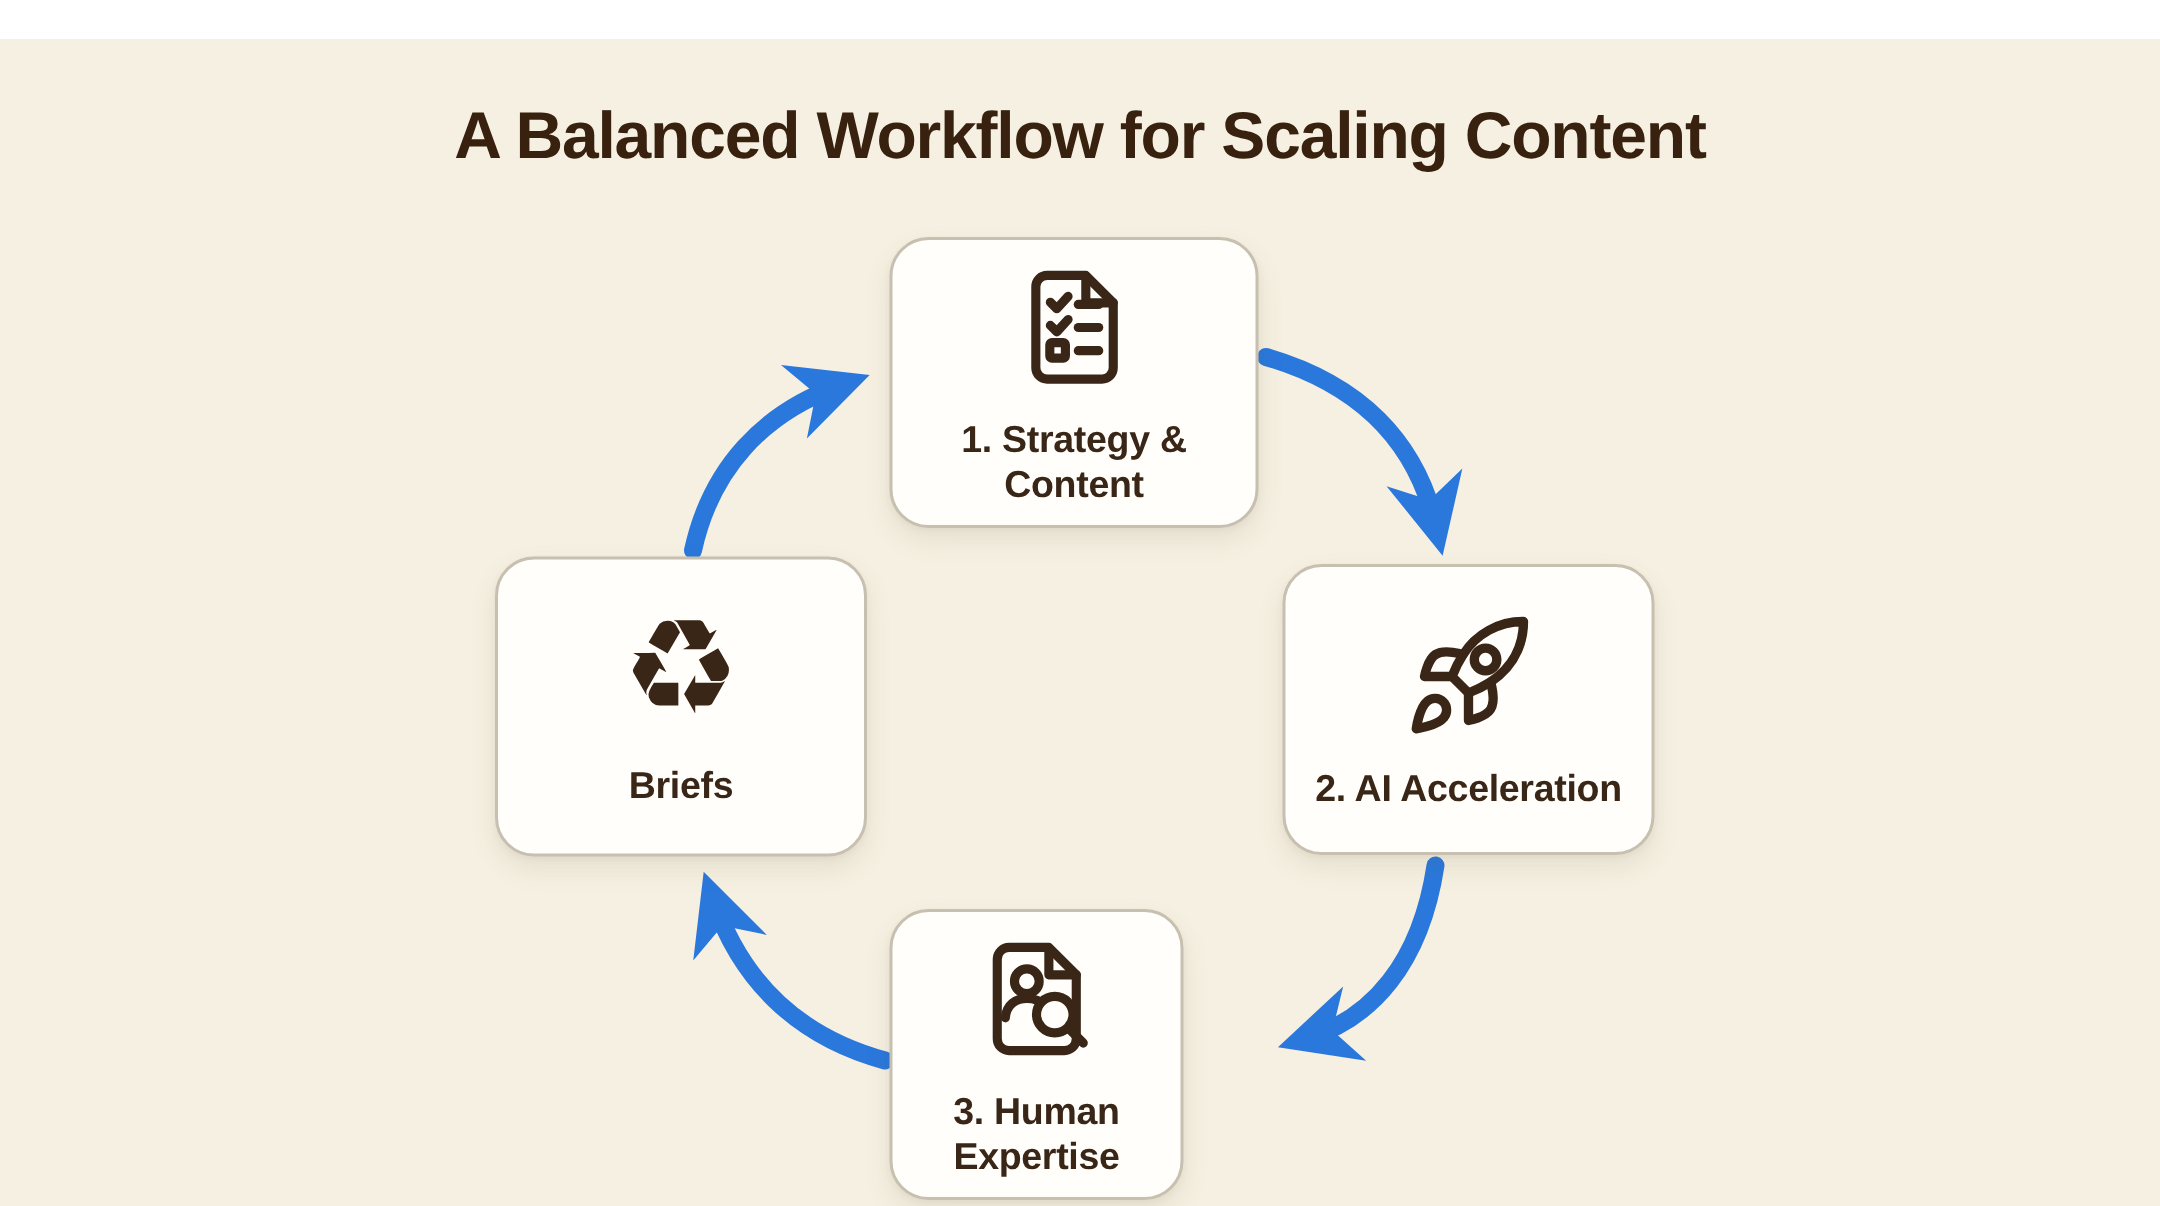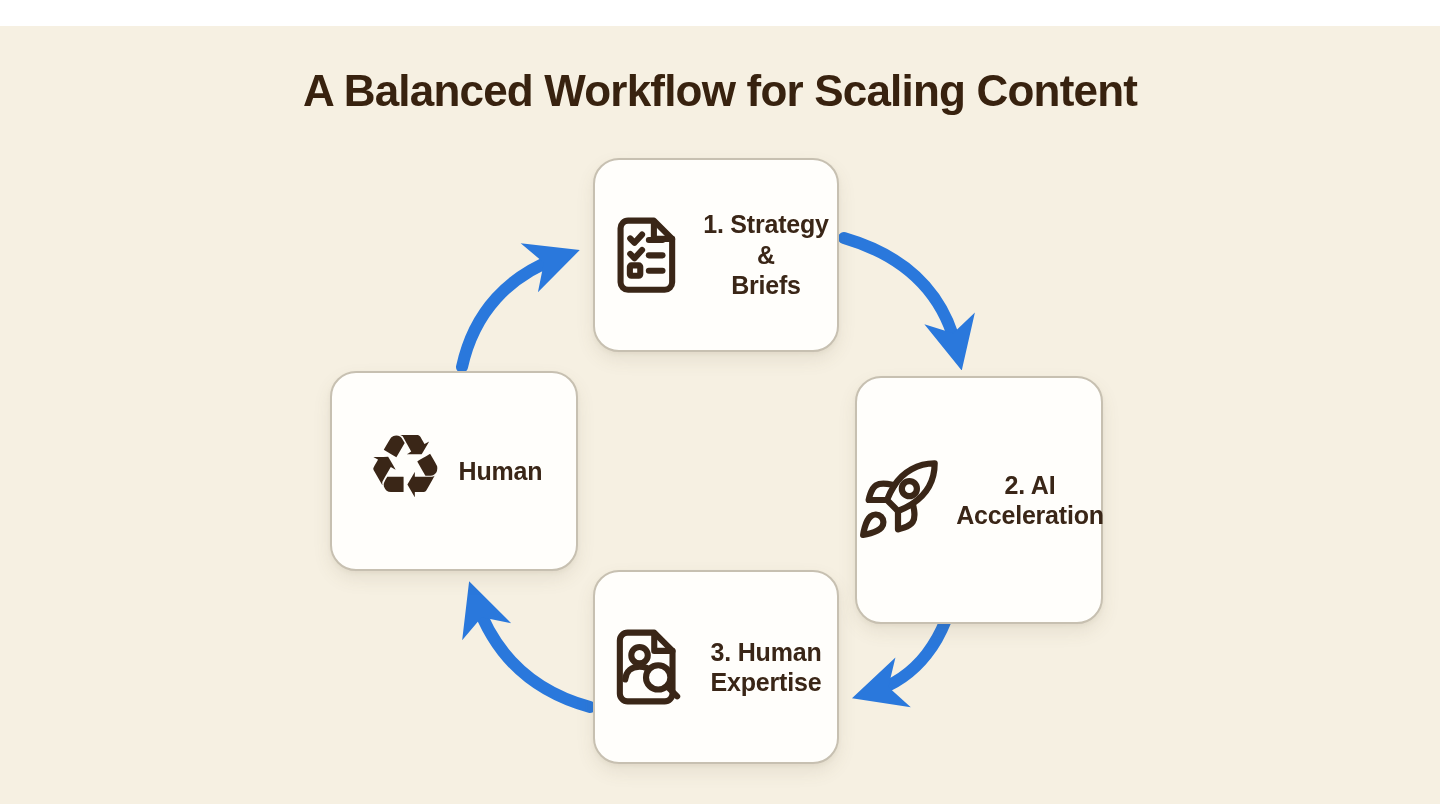--- a/index.html
+++ b/index.html
@@ -38,7 +38,7 @@
     border-radius: 26px;
     box-shadow: 0 8px 18px rgba(100, 84, 55, 0.10), 0 2px 4px rgba(100, 84, 55, 0.06);
     display: flex;
-    flex-direction: row;
+    flex-direction: column;
     align-items: center;
     justify-content: center;
     gap: 14px;

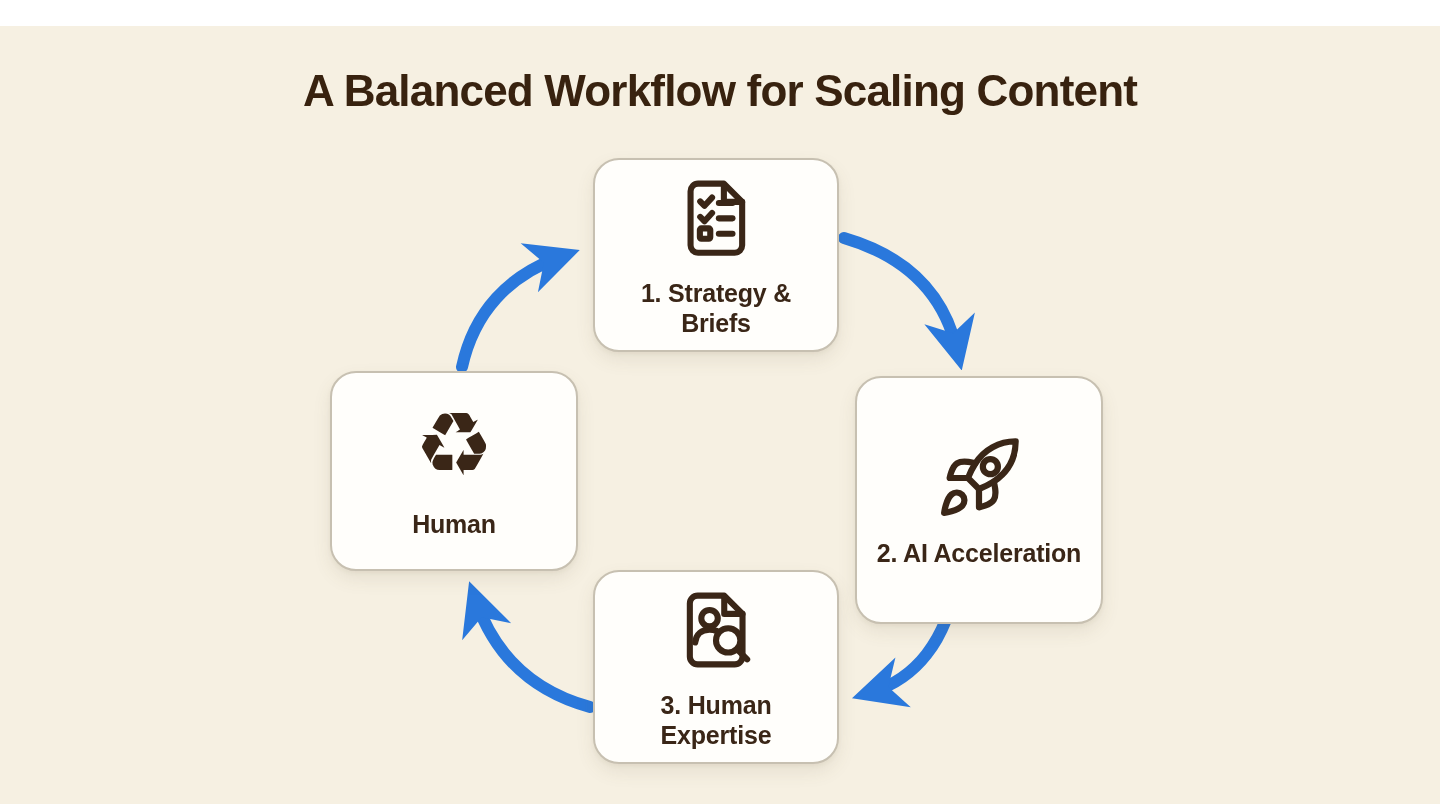--- a/index.html
+++ b/index.html
@@ -109,7 +109,7 @@
     </div>
     <div class="card-label">
       <span class="line">1. Strategy &amp;</span>
-      <span class="line">Briefs</span>
+      <span class="line">Content</span>
     </div>
   </div>
 

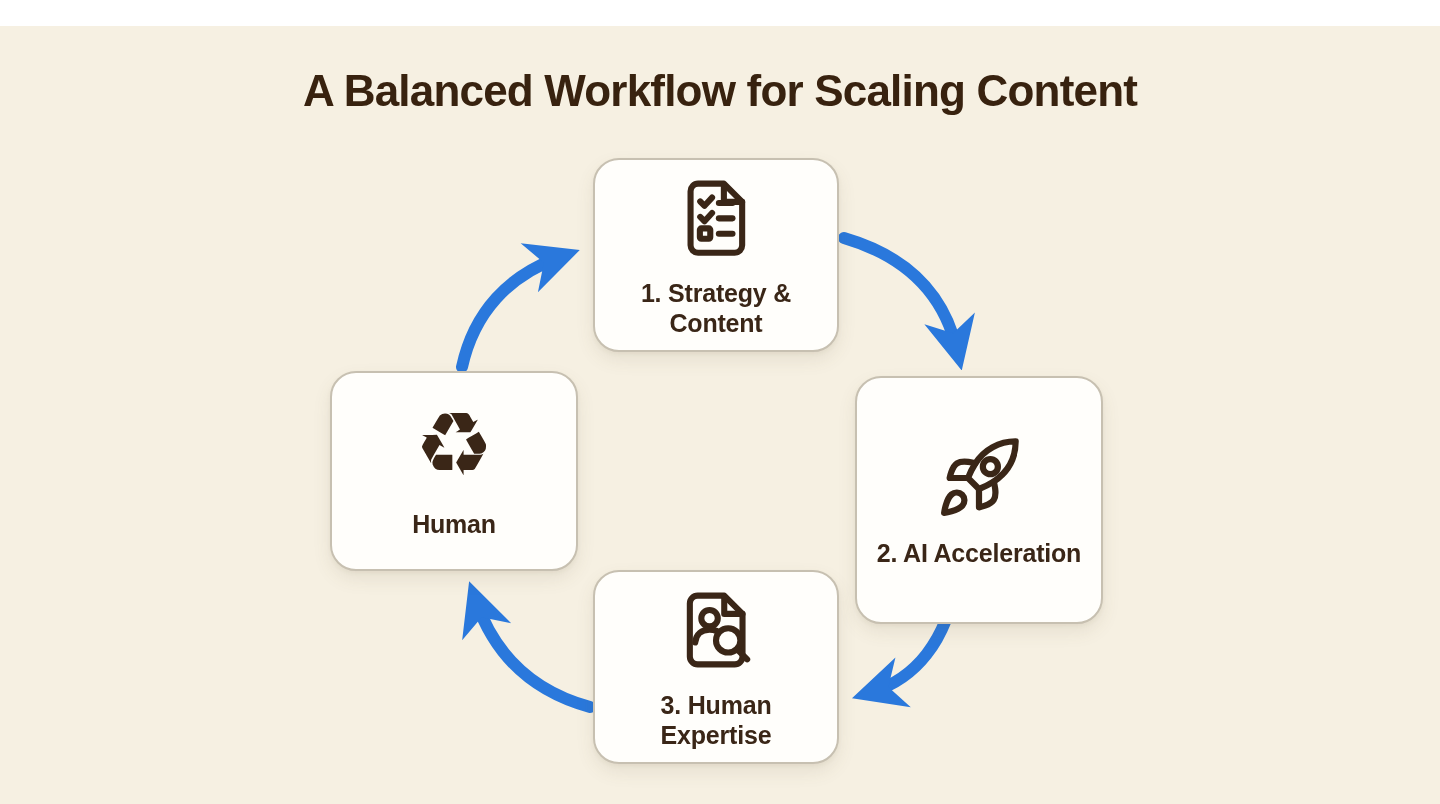--- a/index.html
+++ b/index.html
@@ -150,7 +150,7 @@
       <span class="recycle-glyph">♻</span>
     </div>
     <div class="card-label">
-      <span class="line">Human</span>
+      <span class="line">Briefs</span>
     </div>
   </div>
 

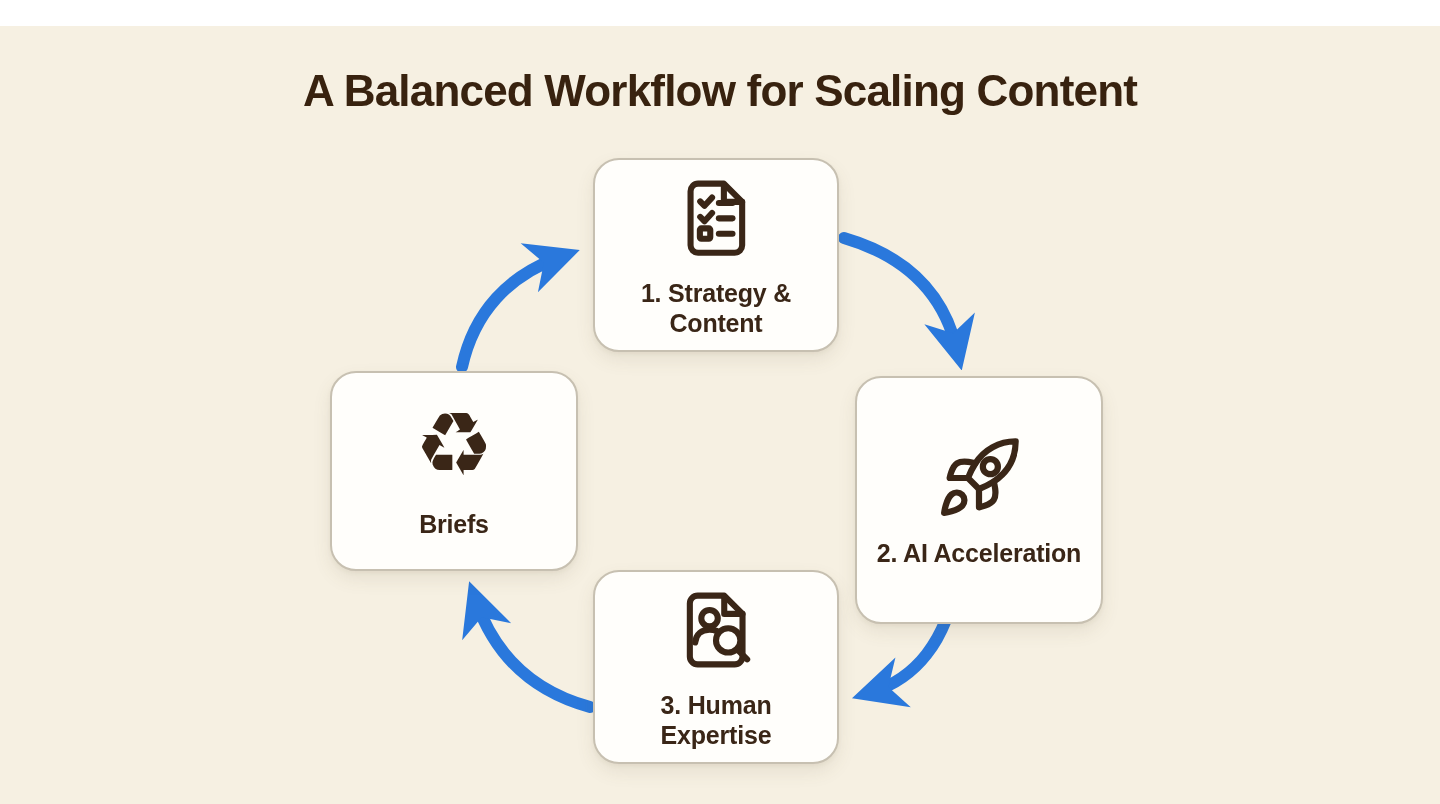--- a/index.html
+++ b/index.html
@@ -45,7 +45,7 @@
     padding: 10px 8px;
   }
   .card-top    { left: 593px; top: 132px; width: 246px; height: 194px; }
-  .card-right  { left: 855px; top: 350px; width: 248px; height: 248px; }
+  .card-right  { left: 855px; top: 350px; width: 248px; height: 194px; }
   .card-bottom { left: 593px; top: 544px; width: 246px; height: 194px; }
   .card-left   { left: 330px; top: 345px; width: 248px; height: 200px; }
   .card-icon {

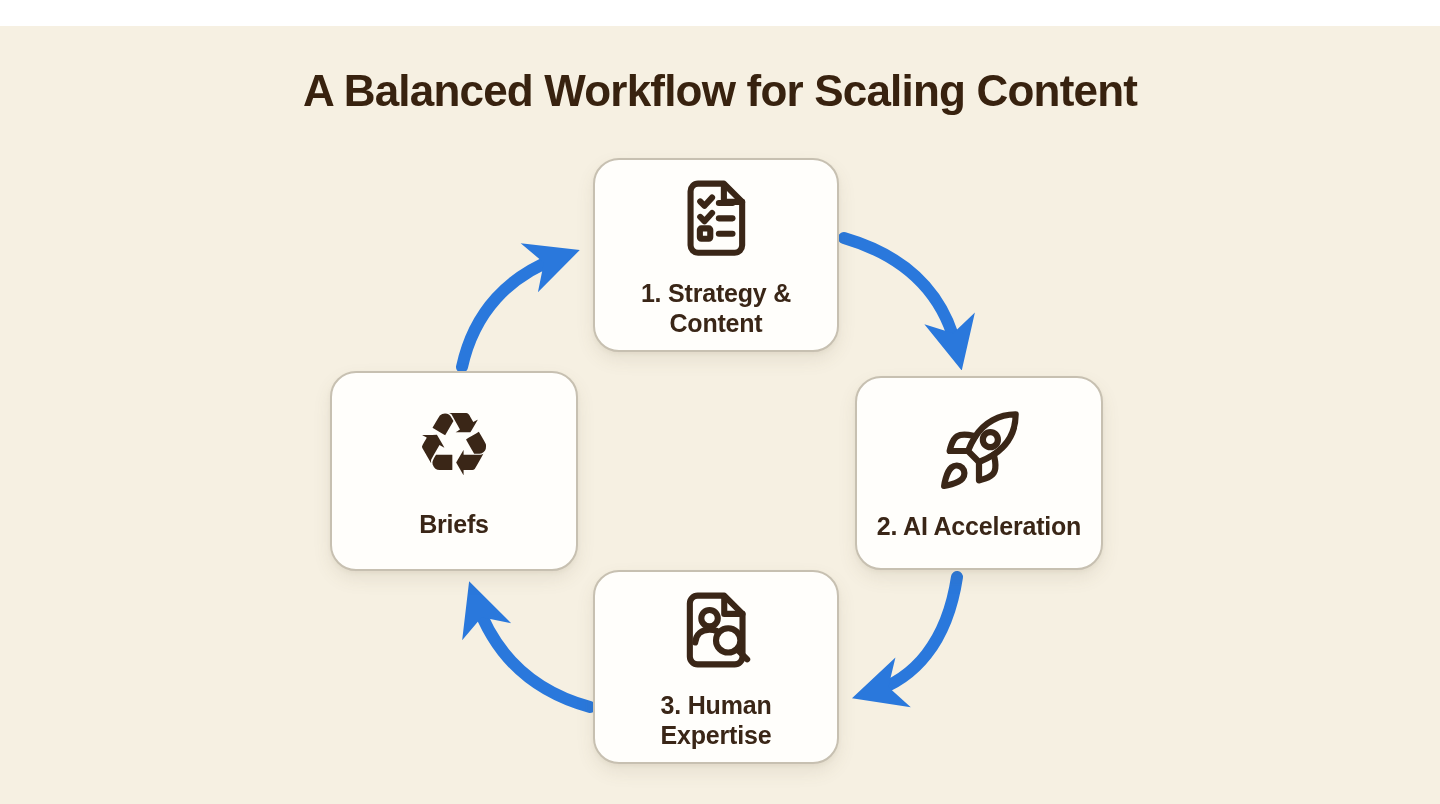--- a/index.html
+++ b/index.html
@@ -46,7 +46,7 @@
   }
   .card-top    { left: 593px; top: 132px; width: 246px; height: 194px; }
   .card-right  { left: 855px; top: 350px; width: 248px; height: 194px; }
-  .card-bottom { left: 593px; top: 544px; width: 246px; height: 194px; }
+  .card-bottom { left: 593px; top: 580px; width: 196px; height: 194px; }
   .card-left   { left: 330px; top: 345px; width: 248px; height: 200px; }
   .card-icon {
     display: flex;

